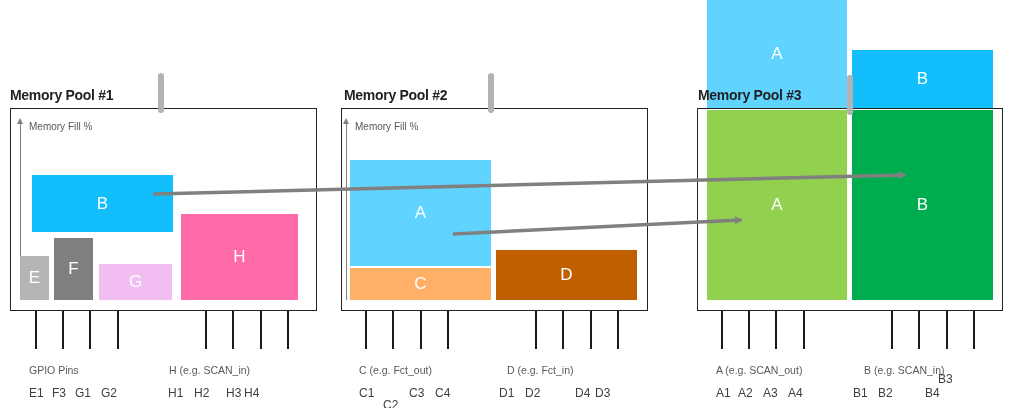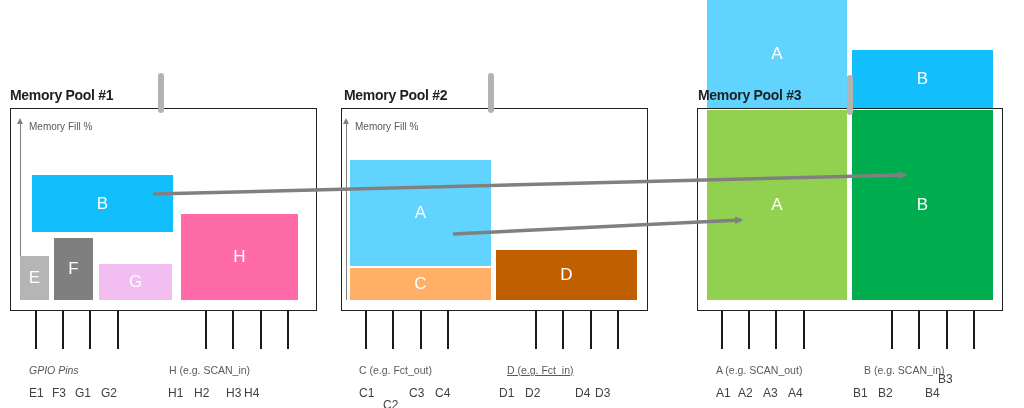--- a/index.html
+++ b/index.html
@@ -44,7 +44,7 @@
   <div class="pin" style="left:260px;top:311px;"></div>
   <div class="pin" style="left:287px;top:311px;"></div>
 
-  <div class="pin-group-label" style="left:29px;top:364px;font-style:italic;">GPIO Pins</div>
+  <div class="pin-group-label" style="left:29px;top:364px;">GPIO Pins</div>
   <div class="pin-group-label" style="left:169px;top:364px;">H (e.g. SCAN_in)</div>
   <div class="pin-label" style="left:29px;top:386px;">E1</div>
   <div class="pin-label" style="left:52px;top:386px;">F3</div>

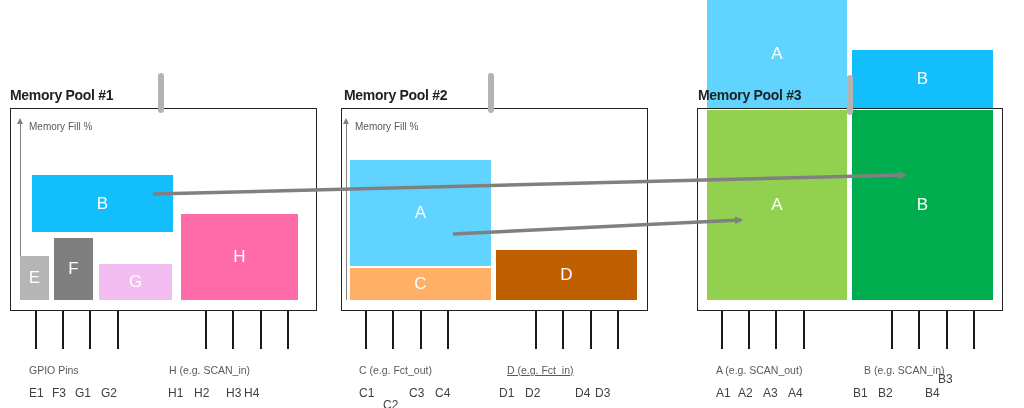--- a/index.html
+++ b/index.html
@@ -78,7 +78,7 @@
   <div class="pin" style="left:617px;top:311px;"></div>
 
   <div class="pin-group-label" style="left:359px;top:364px;">C (e.g. Fct_out)</div>
-  <div class="pin-group-label" style="left:507px;top:364px;text-decoration:underline;">D (e.g. Fct_in)</div>
+  <div class="pin-group-label" style="left:507px;top:364px;">D (e.g. Fct_in)</div>
   <div class="pin-label" style="left:359px;top:386px;">C1</div>
   <div class="pin-label" style="left:383px;top:398px;">C2</div>
   <div class="pin-label" style="left:409px;top:386px;">C3</div>

